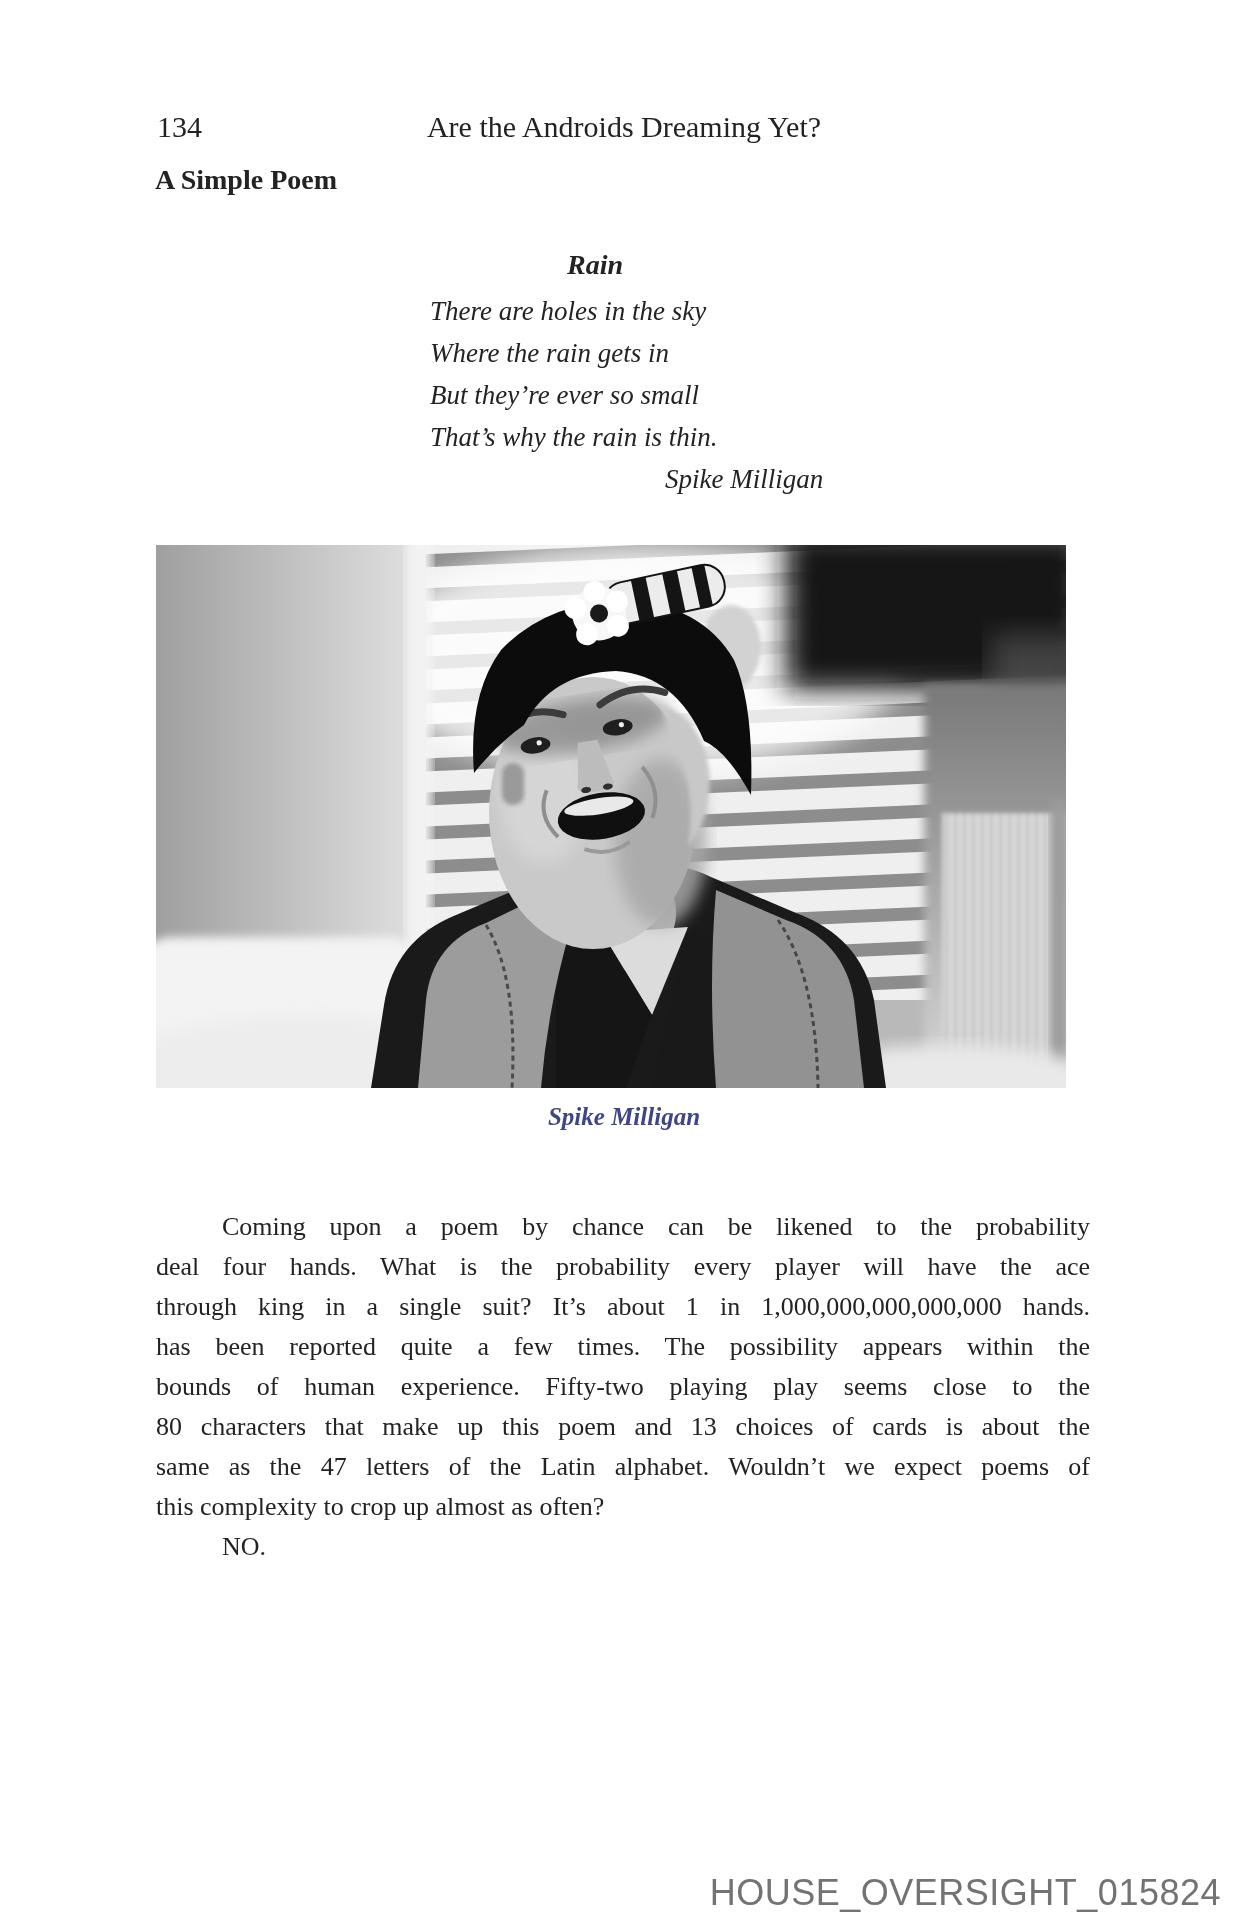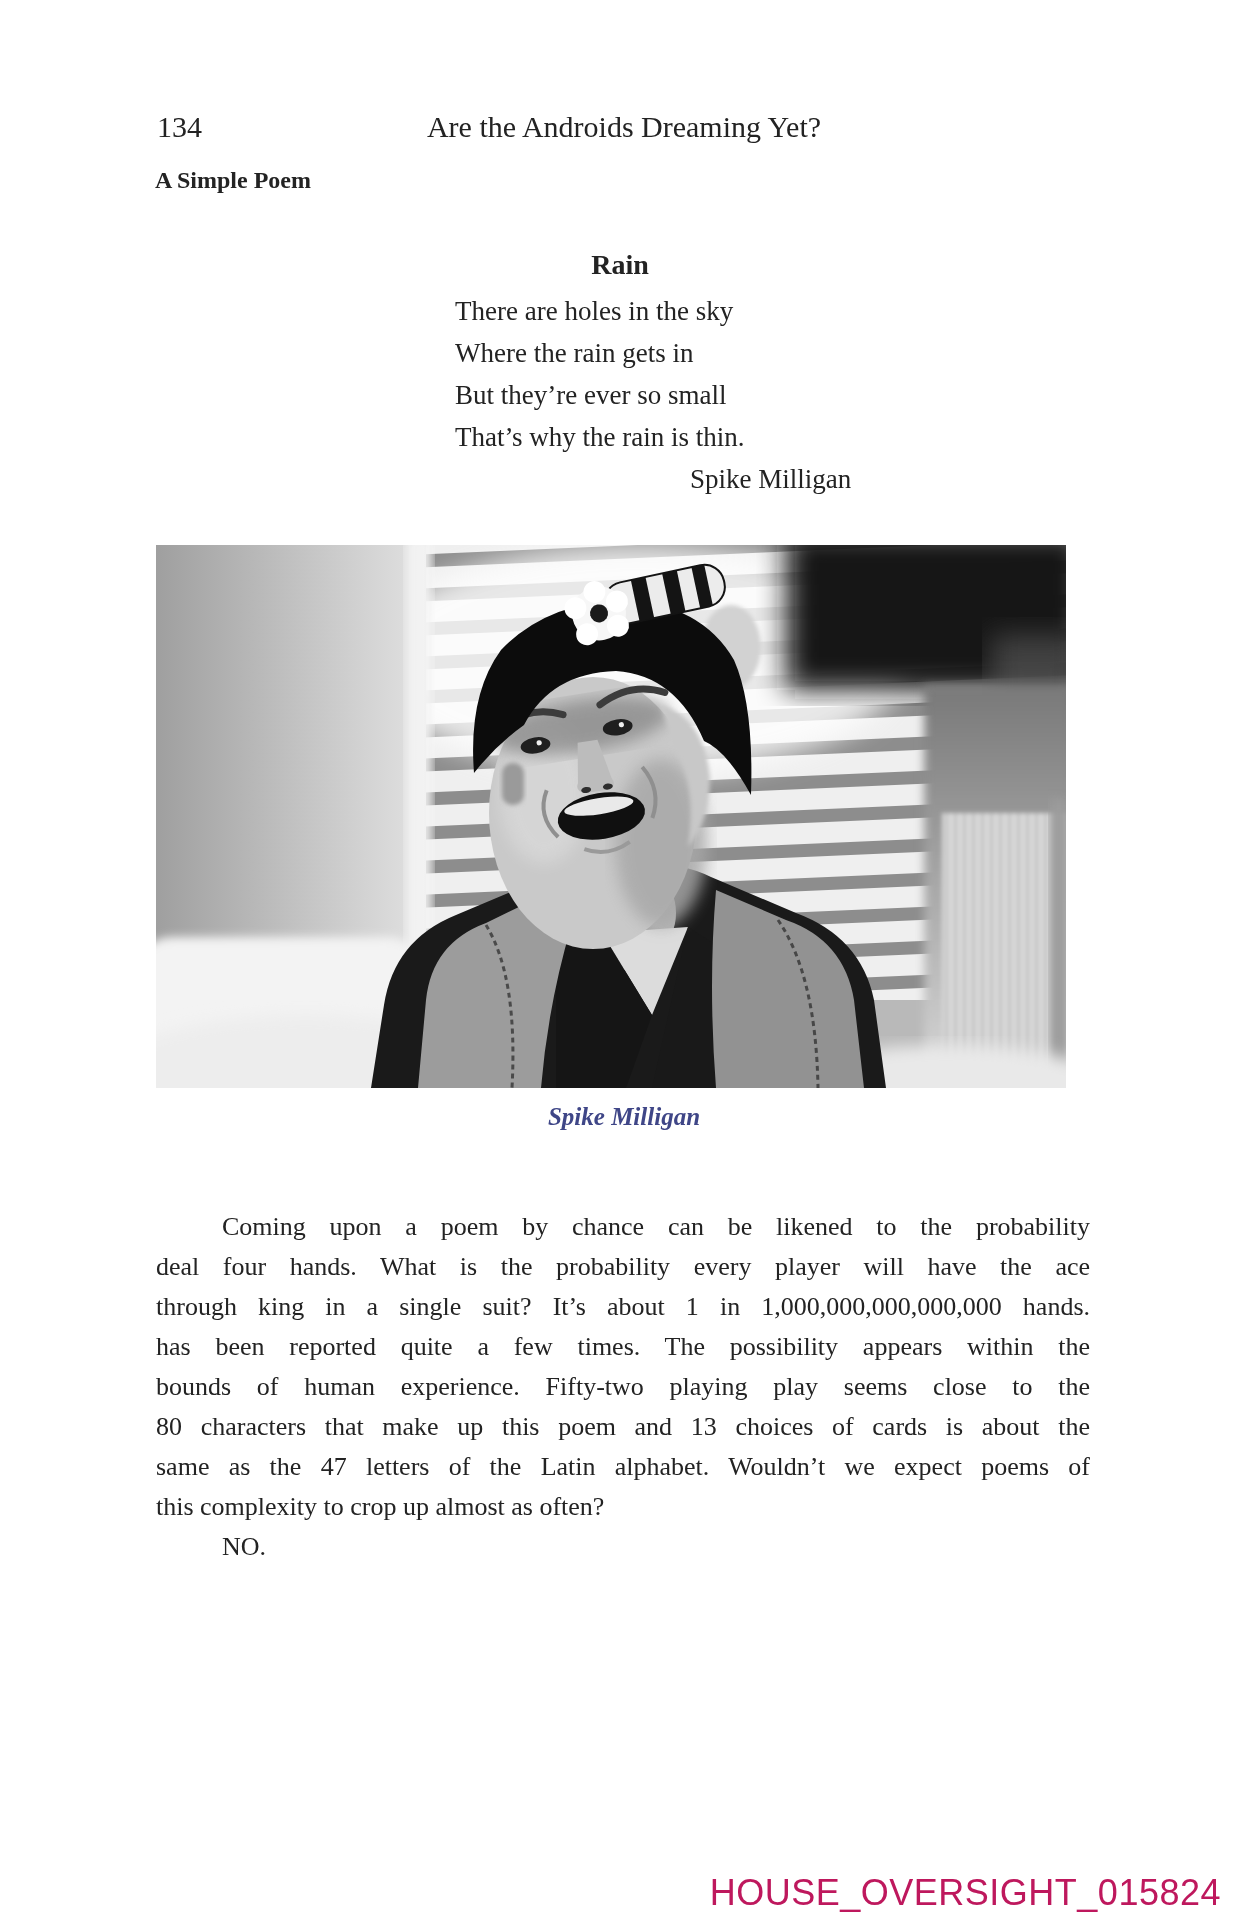--- a/index.html
+++ b/index.html
@@ -14,7 +14,7 @@
   .page-number{position:absolute;left:157px;top:0;}
   .header-title{position:absolute;left:0;top:0;width:100%;text-align:center;}
   
-  .section-heading{position:absolute;top:156px;left:155px;font-size:24px;font-weight:bold;line-height:48px;}
+  .section-heading{position:absolute;top:156px;left:155px;font-size:28px;font-weight:bold;line-height:48px;}
   
   .poem{position:absolute;top:244px;left:455px;width:430px;font-size:27px;line-height:42px;}
   .poem-title{font-weight:bold;font-size:28px;width:330px;text-align:center;margin-bottom:4px;}

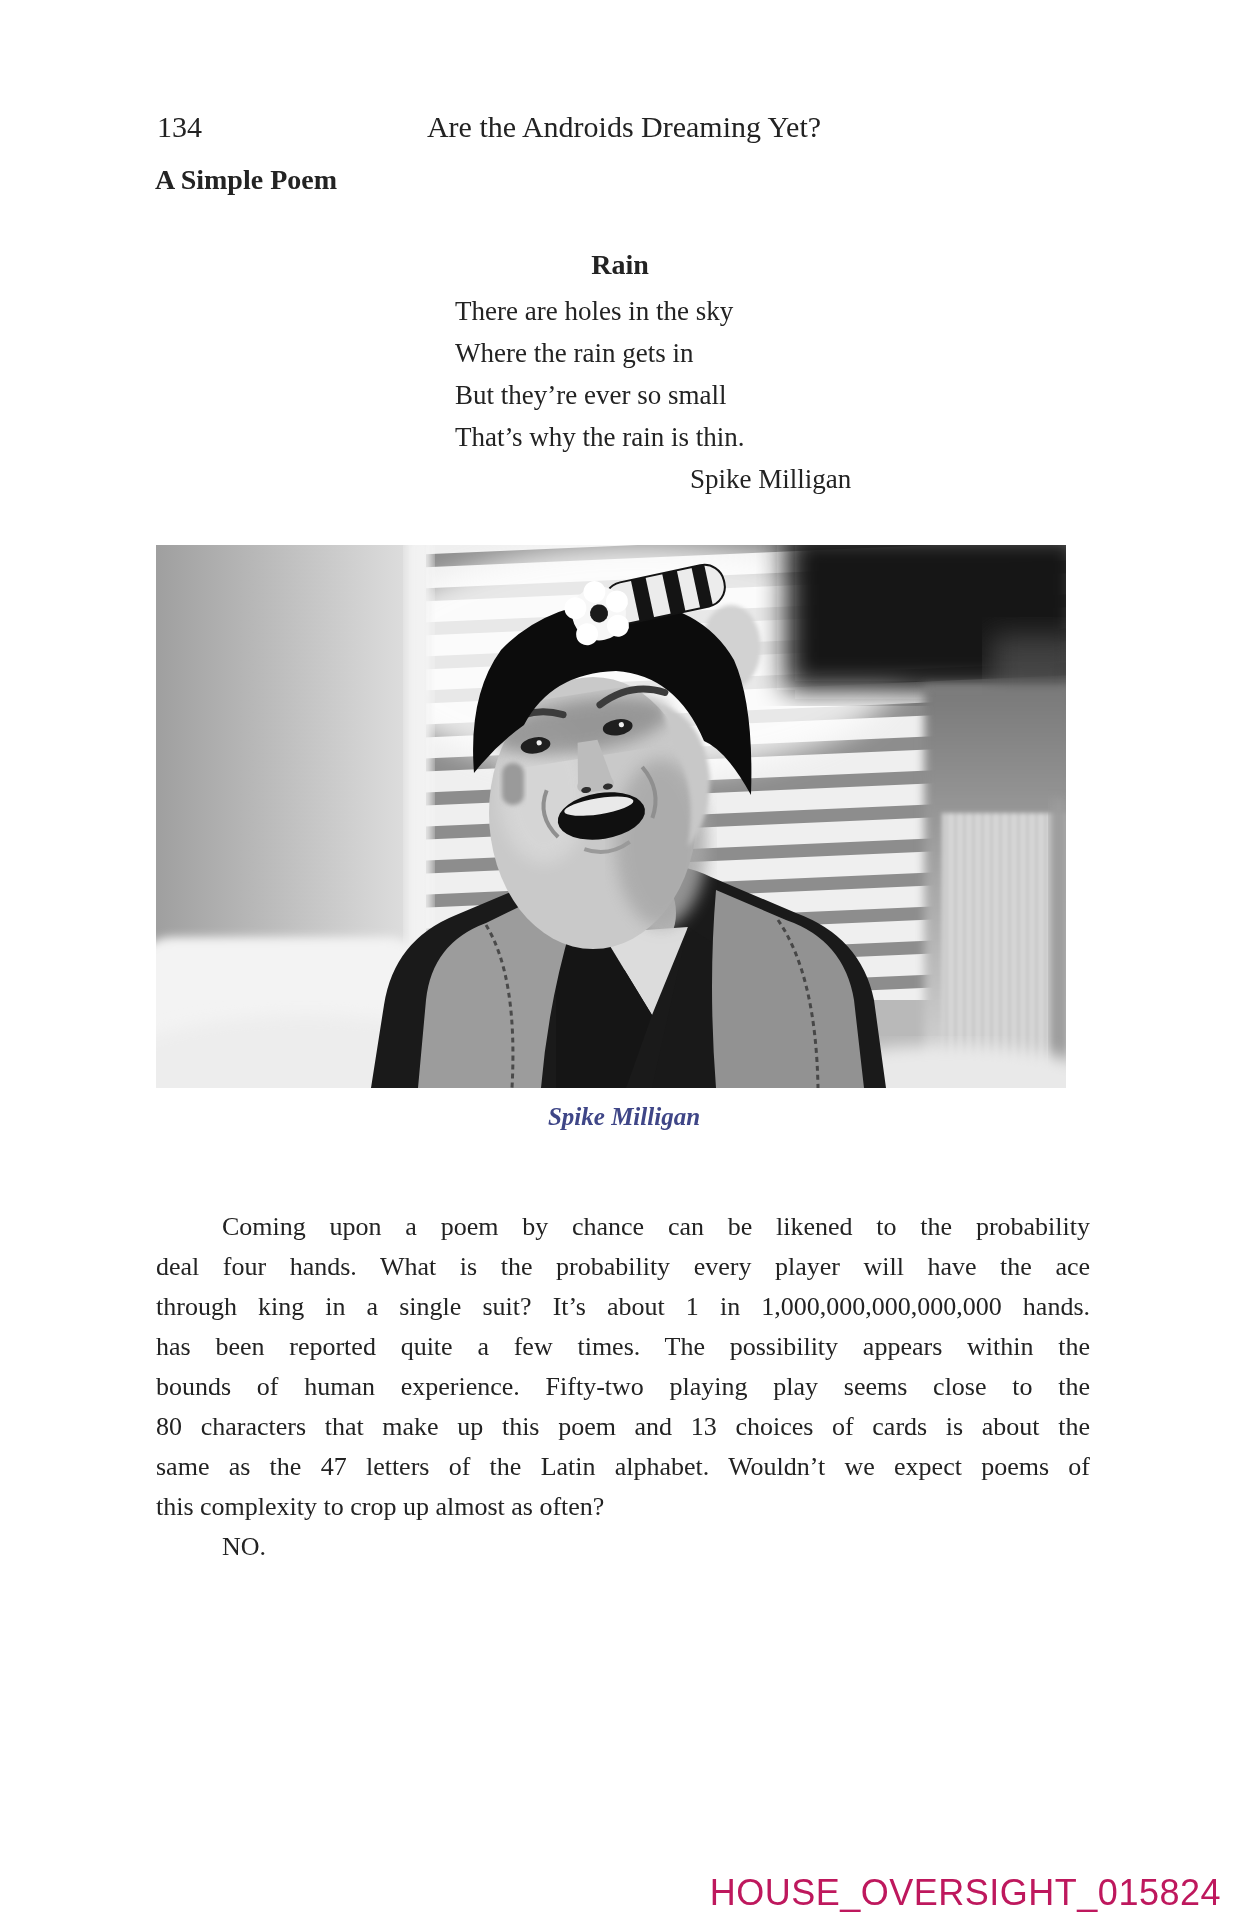--- a/index.html
+++ b/index.html
@@ -16,7 +16,7 @@
   
   .section-heading{position:absolute;top:156px;left:155px;font-size:28px;font-weight:bold;line-height:48px;}
   
-  .poem{position:absolute;top:244px;left:455px;width:430px;font-size:27px;line-height:42px;}
+  .poem{position:absolute;top:244px;left:430px;width:430px;font-size:27px;line-height:42px;font-style:italic;}
   .poem-title{font-weight:bold;font-size:28px;width:330px;text-align:center;margin-bottom:4px;}
   .poem-line{white-space:nowrap;}
   .poem-attribution{margin-left:235px;white-space:nowrap;}

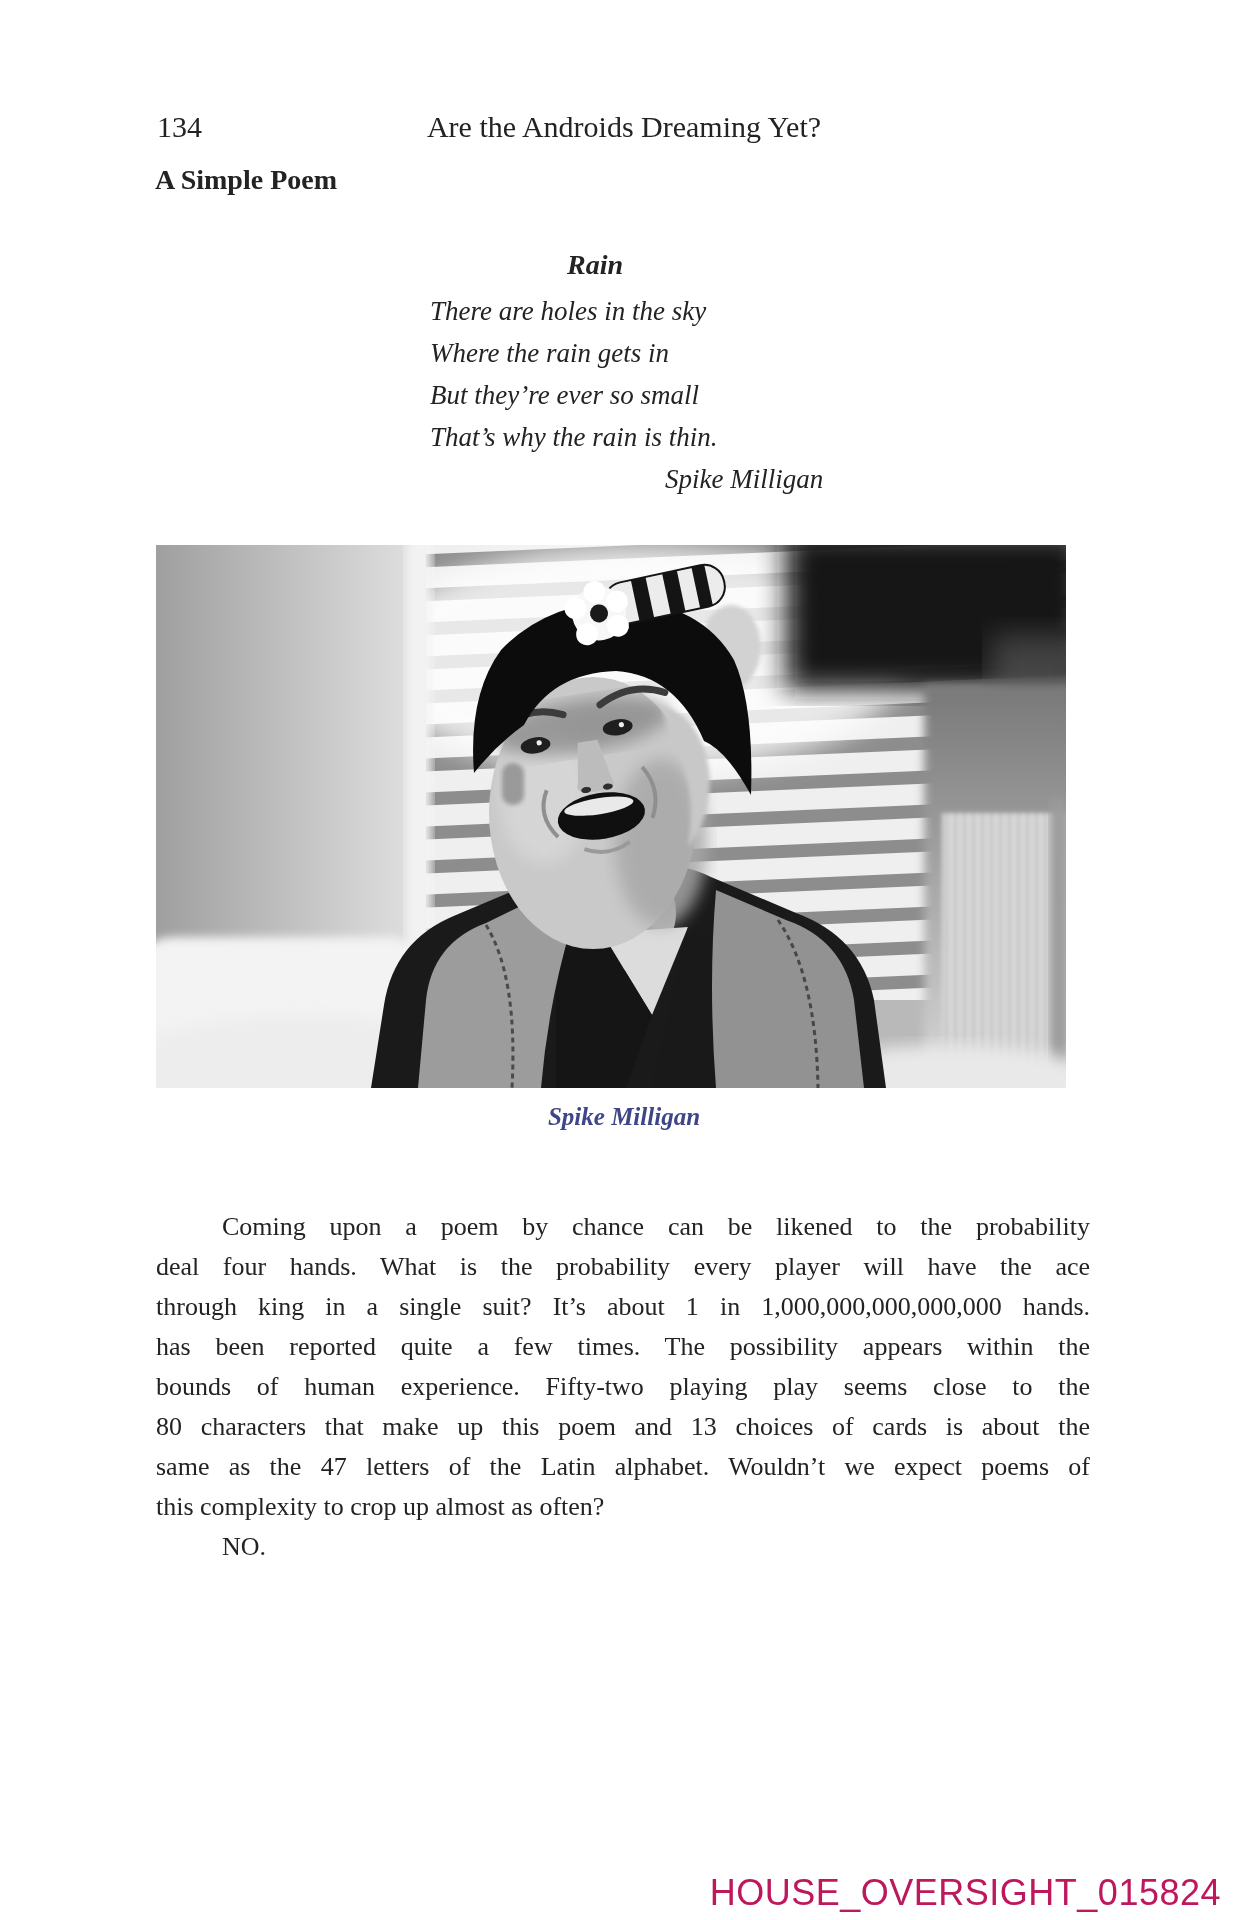--- a/index.html
+++ b/index.html
@@ -37,7 +37,7 @@
   .watermark{
     position:absolute;top:1872px;right:27px;
     font-family:"Liberation Sans","DejaVu Sans",sans-serif;
-    font-size:36px;color:#be185d;letter-spacing:0.5px;
+    font-size:36px;color:#737373;letter-spacing:0.5px;
   }
 </style>
 </head>

